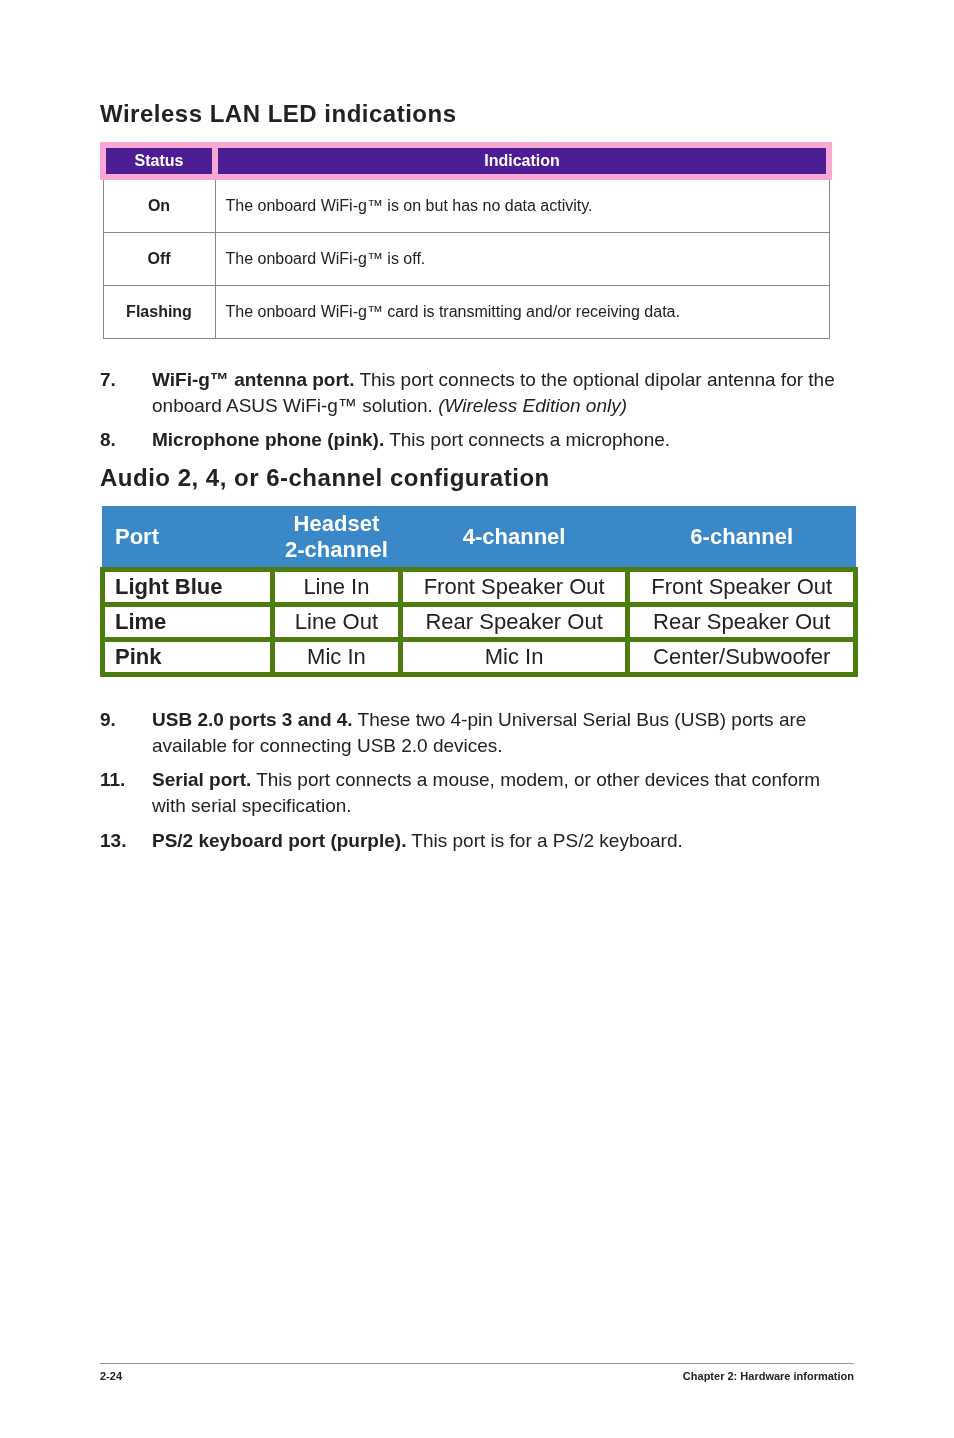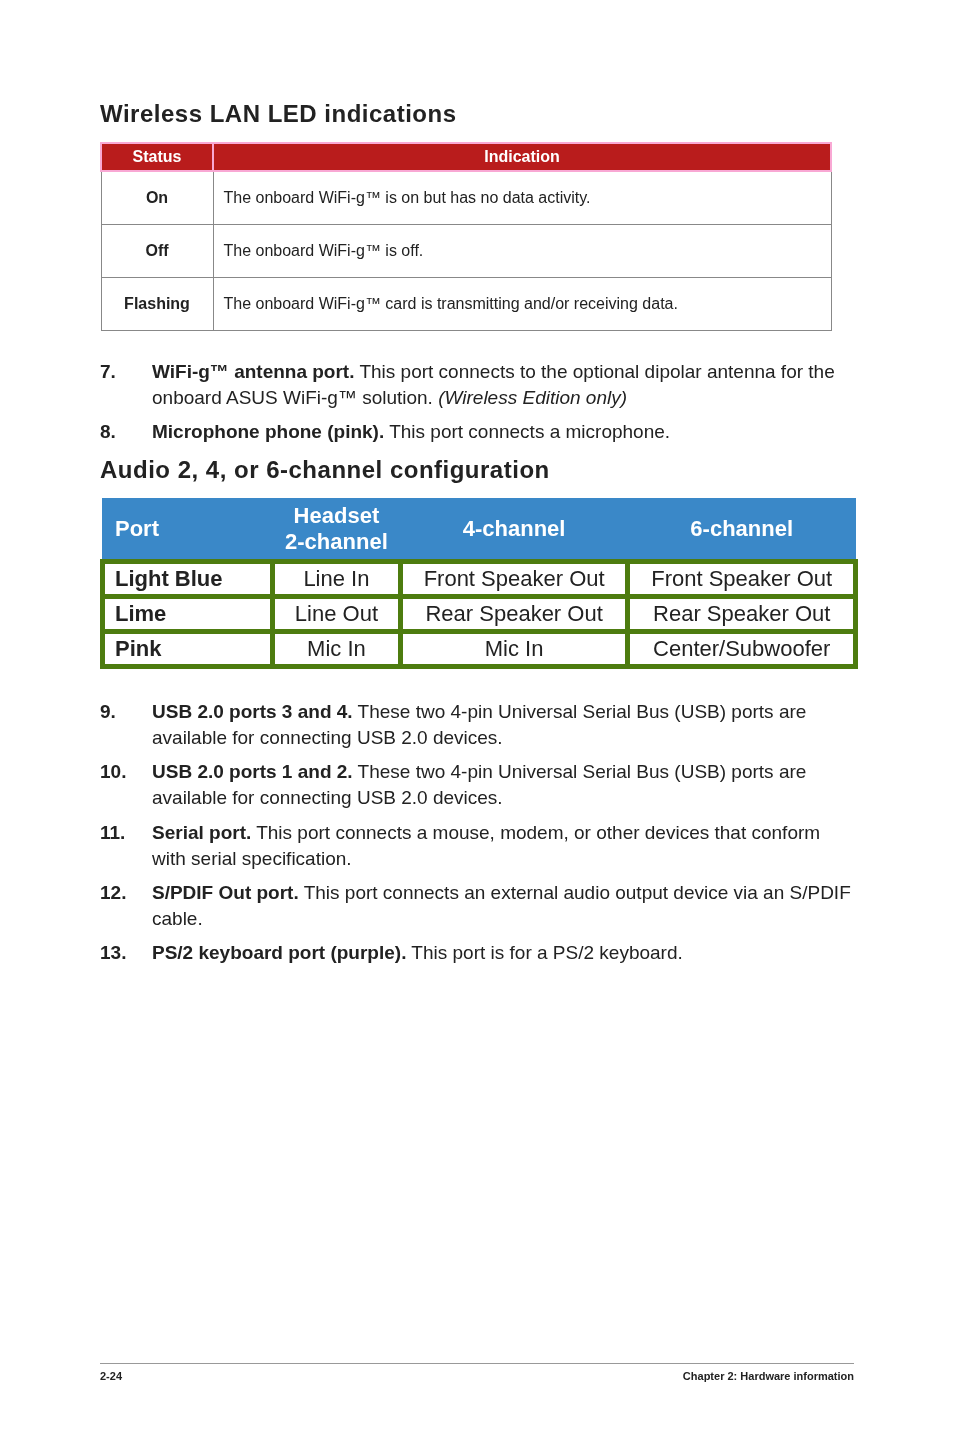--- a/index.html
+++ b/index.html
@@ -25,11 +25,11 @@
     font-size: 16px;
   }
   table.t1 th {
-    background: #b91c1c;
+    background: #4c1d95;
     color: #fff;
     font-weight: bold;
     padding: 4px 8px;
-    border: 2px solid #f9a8d4;
+    border: 6px solid #f9a8d4;
     text-align: center;
   }
   table.t1 td {

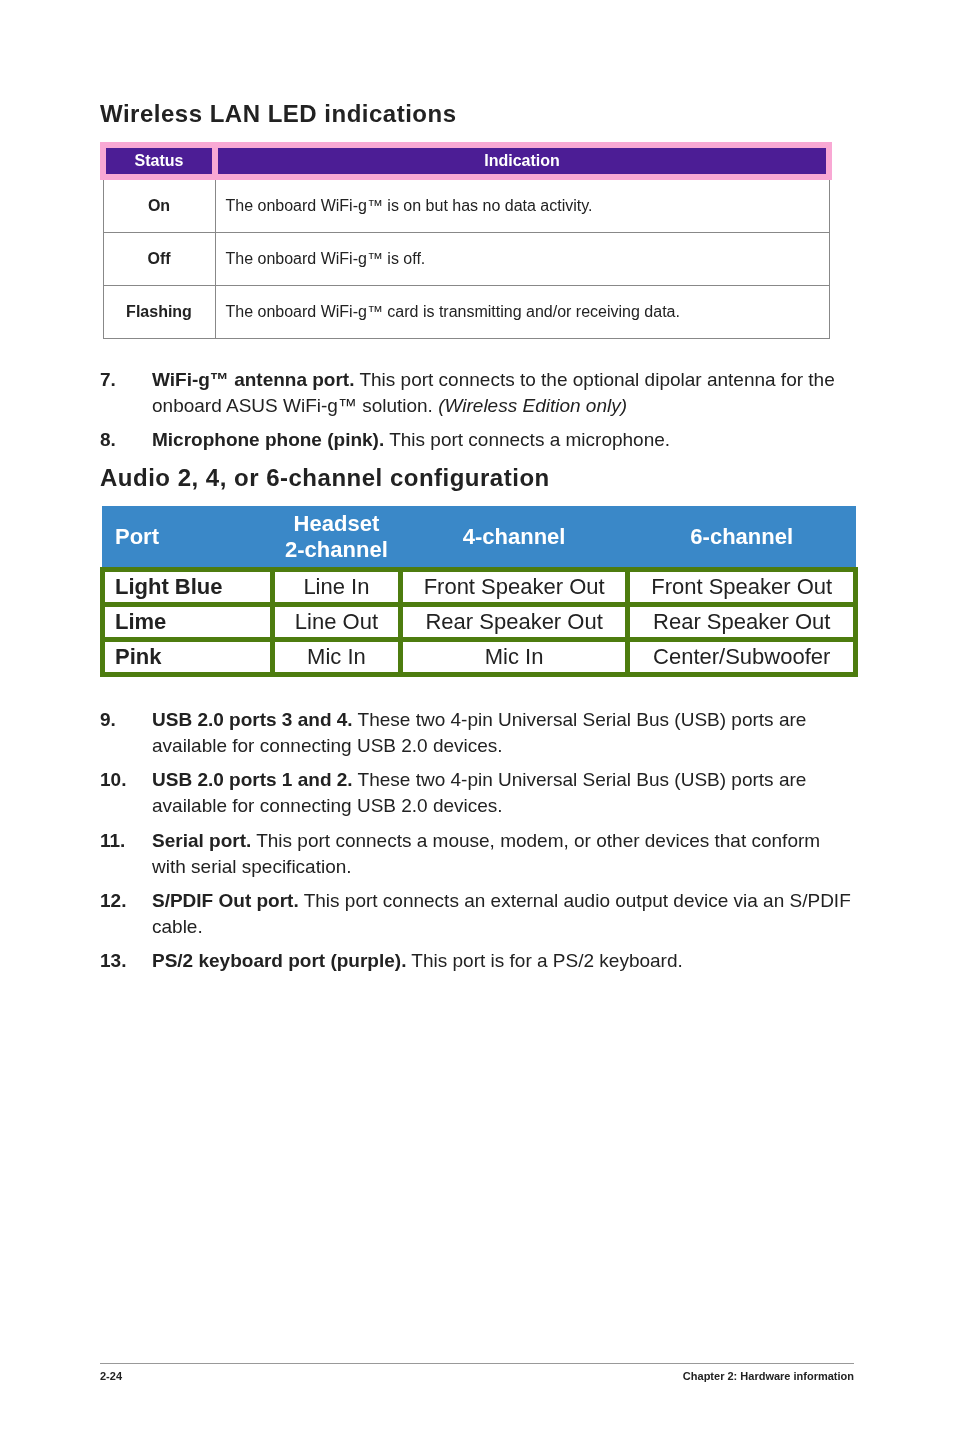--- a/index.html
+++ b/index.html
@@ -163,12 +163,6 @@
     </div>
   </div>
   <div class="item">
-    <div class="num">10.</div>
-    <div class="body">
-      <span class="bold">USB 2.0 ports 1 and 2.</span><span> These two 4-pin Universal Serial Bus (USB) ports are available for connecting USB 2.0 devices.</span>
-    </div>
-  </div>
-  <div class="item">
     <div class="num">11.</div>
     <div class="body">
       <span class="bold">Serial port.</span><span> This port connects a mouse, modem, or other devices that conform with serial specification.</span>

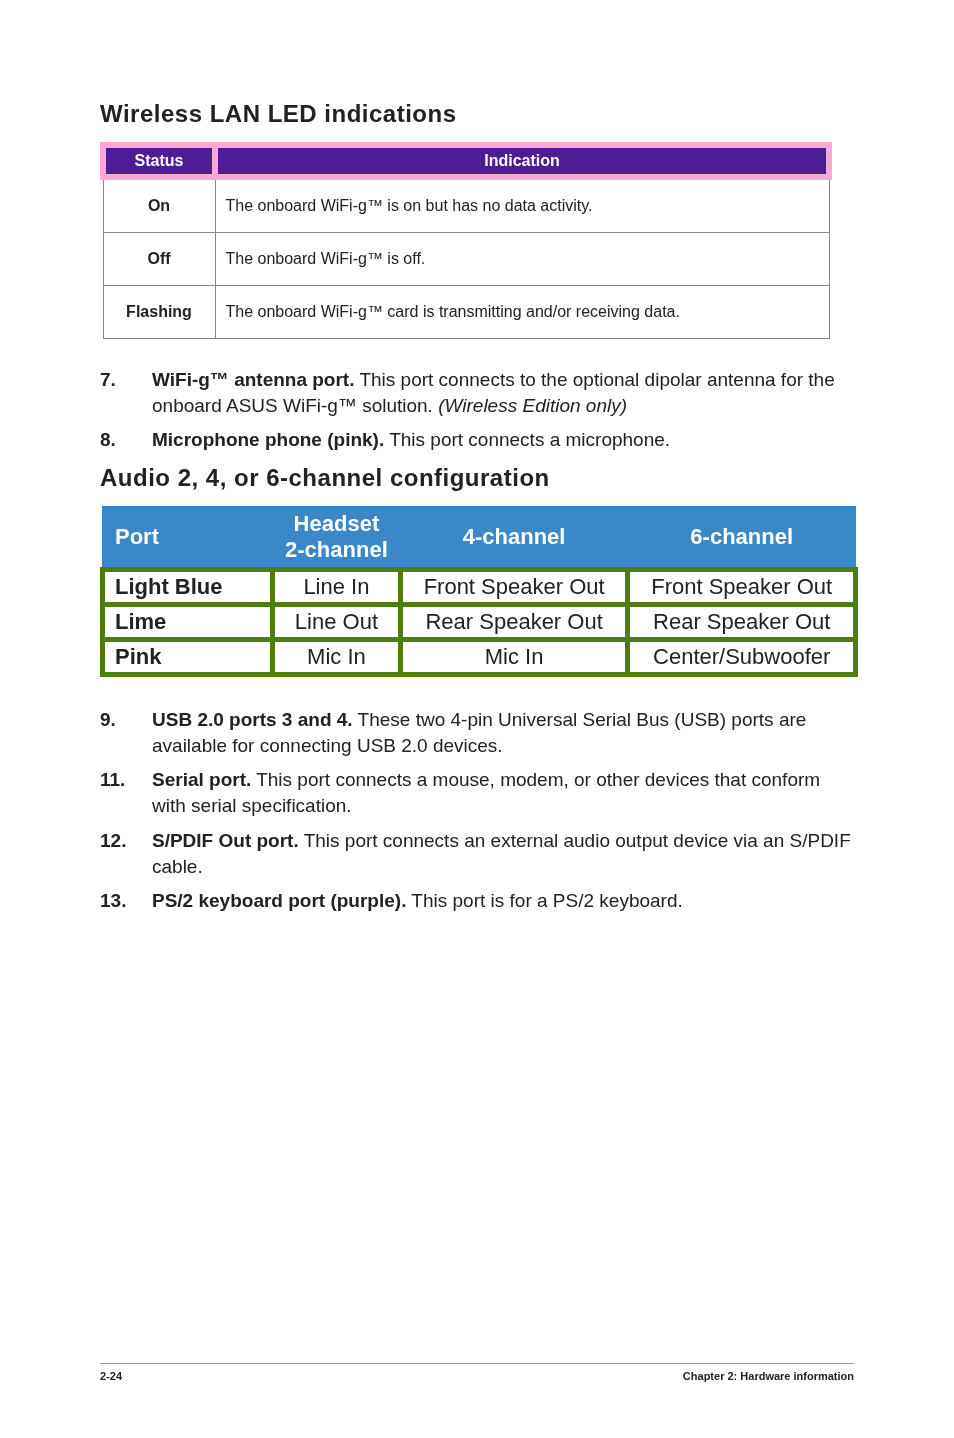--- a/index.html
+++ b/index.html
@@ -169,12 +169,6 @@
     </div>
   </div>
   <div class="item">
-    <div class="num">12.</div>
-    <div class="body">
-      <span class="bold">S/PDIF Out port.</span><span> This port connects an external audio output device via an S/PDIF cable.</span>
-    </div>
-  </div>
-  <div class="item">
     <div class="num">13.</div>
     <div class="body">
       <span class="bold">PS/2 keyboard port (purple).</span><span> This port is for a PS/2 keyboard.</span>

